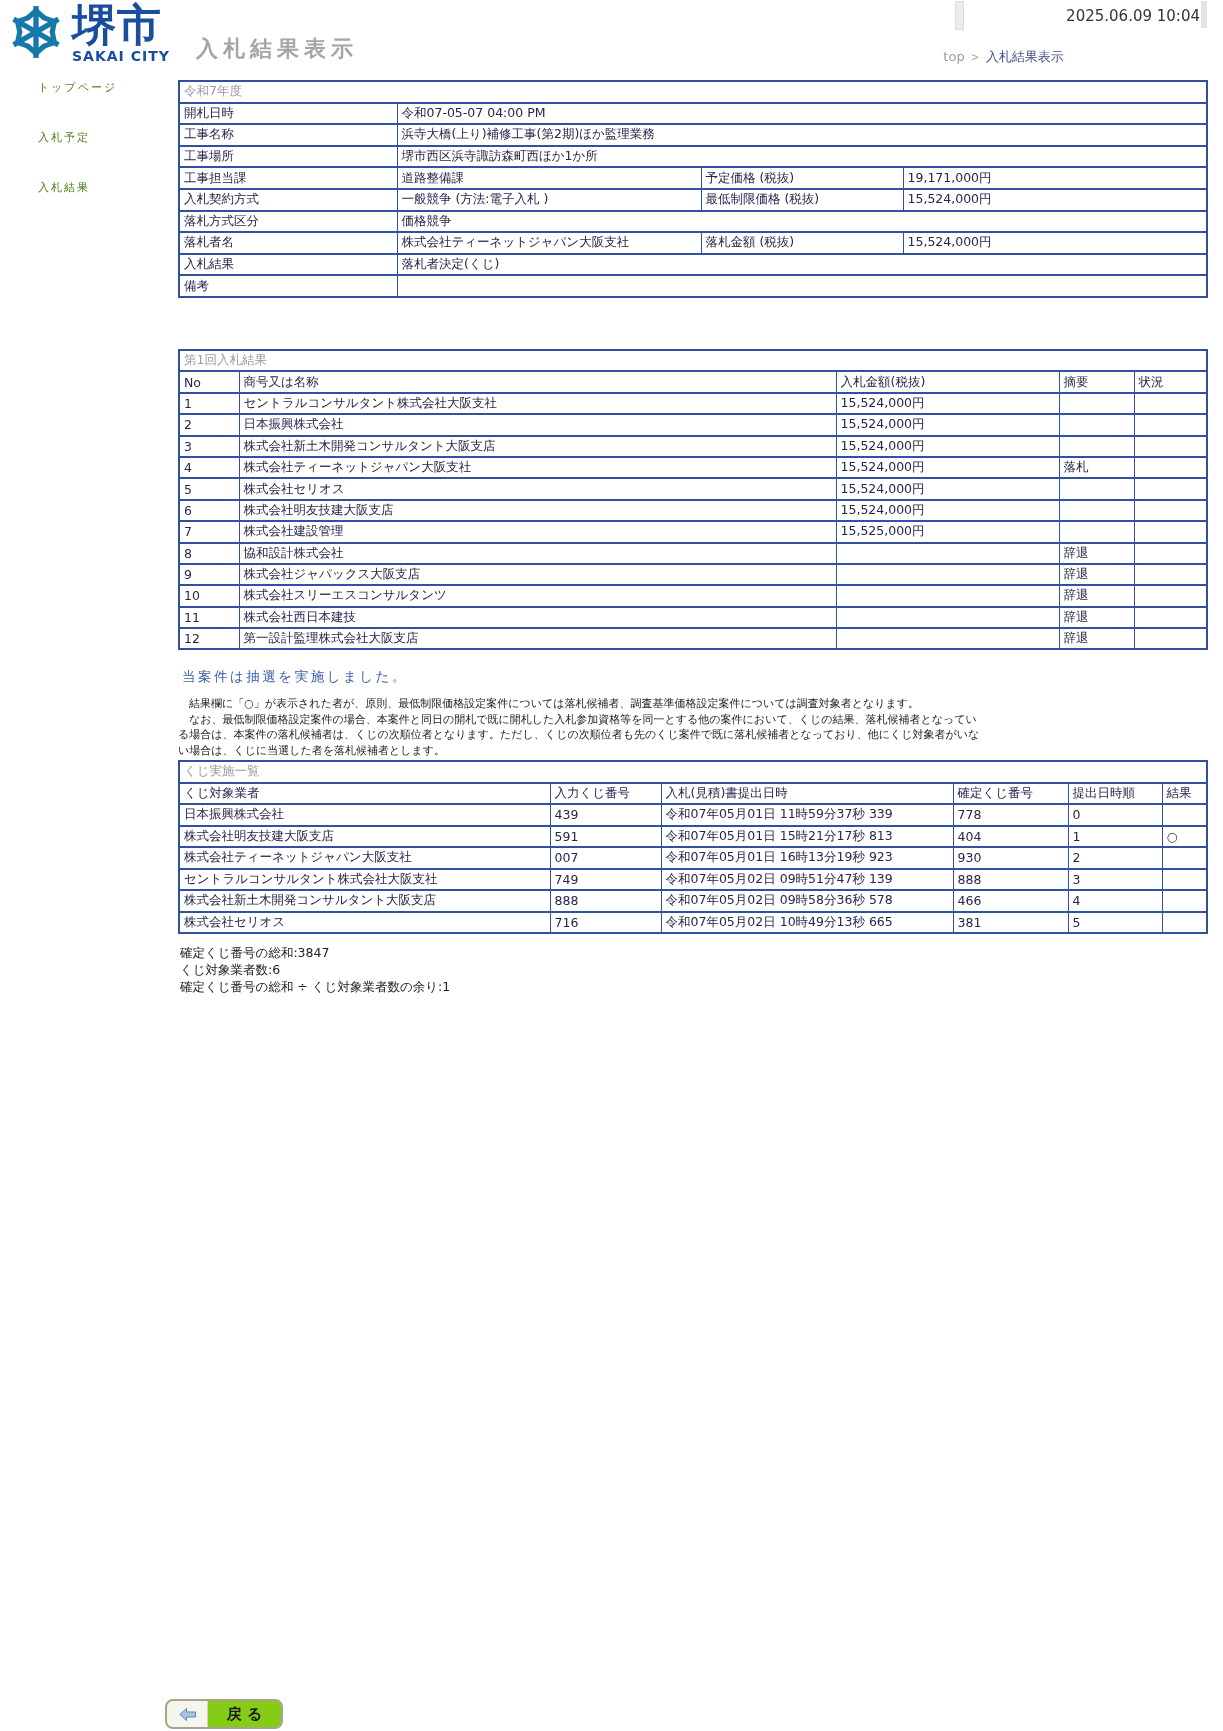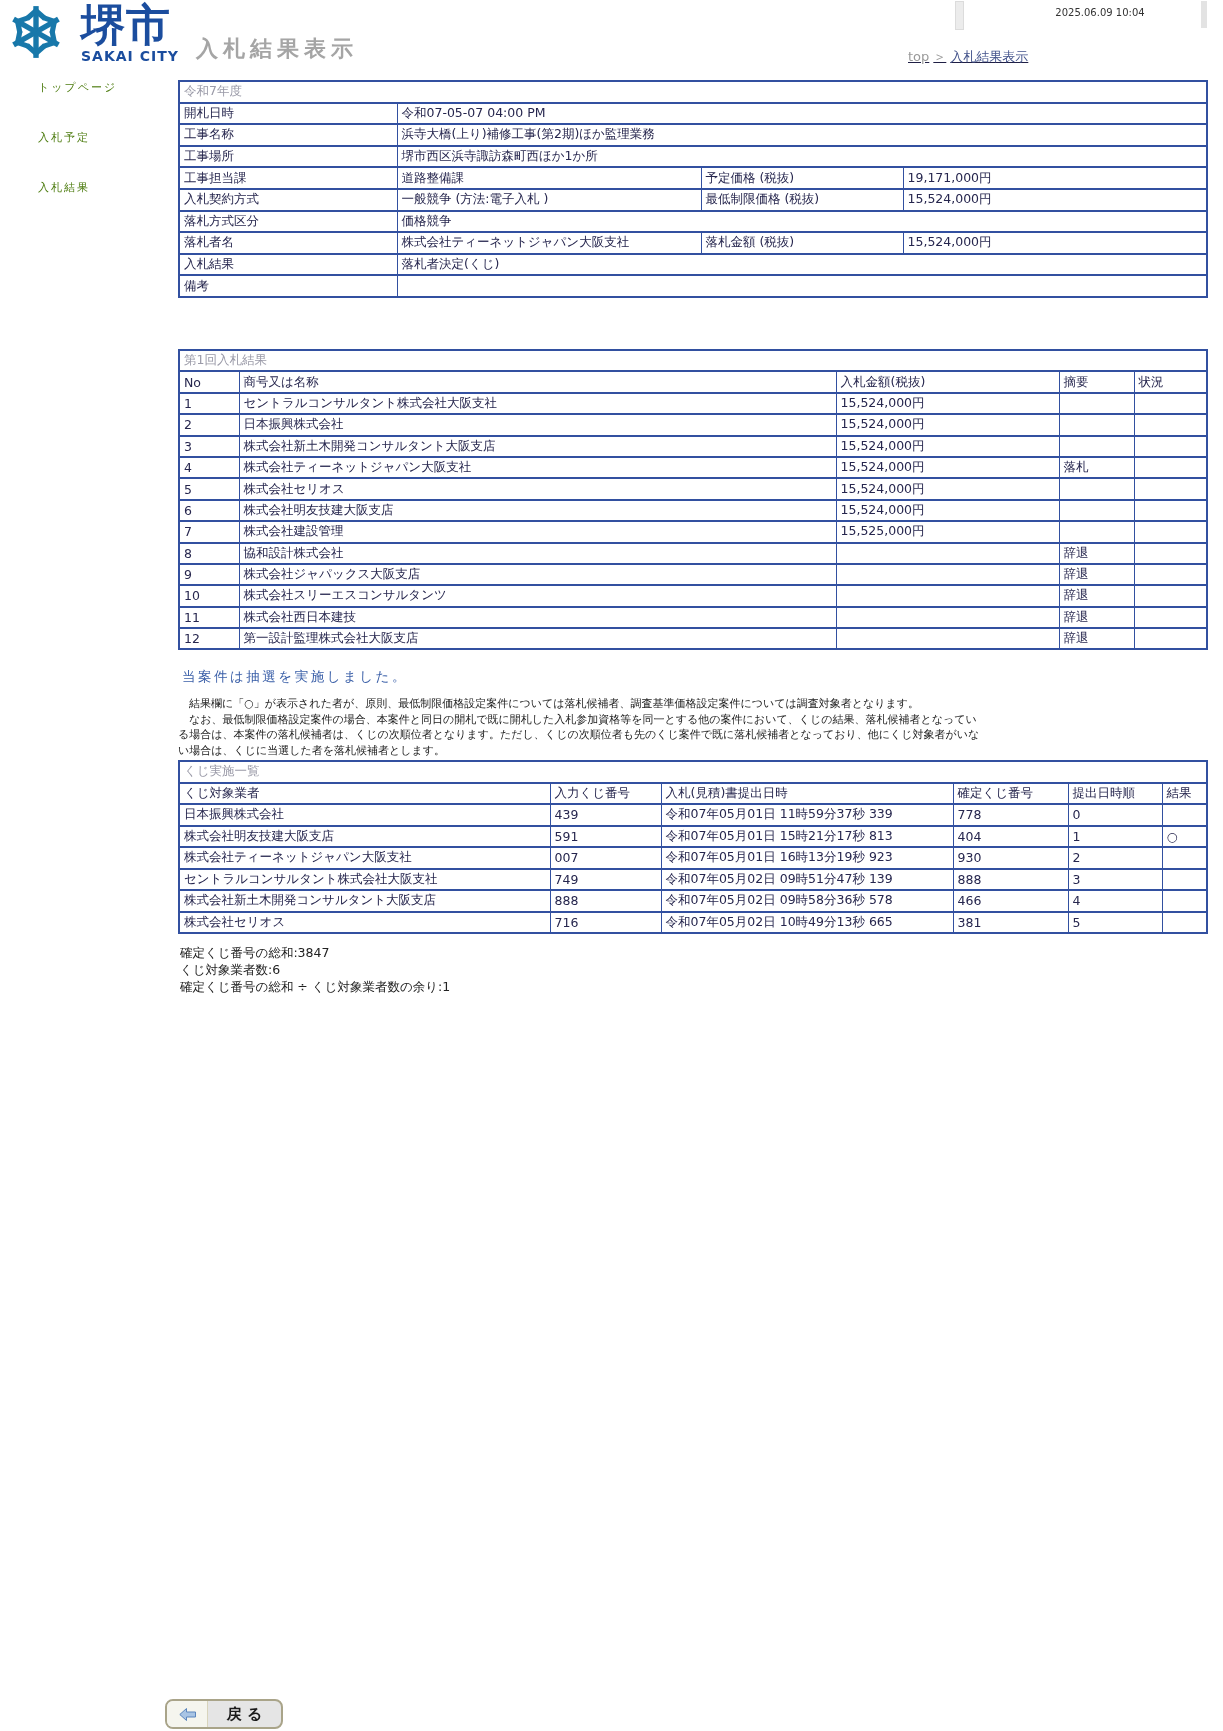--- a/index.html
+++ b/index.html
@@ -11,7 +11,7 @@
   
   .logo{position:absolute;left:8px;top:3px;display:flex;align-items:flex-start;cursor:pointer;}
   .logo-mark{width:56px;height:58px;}
-  .logo-text{margin-left:17px;}
+  .logo-text{margin-left:8px;}
   .logo-kanji{font-size:44px;line-height:44px;font-weight:900;color:#1b4d9e;letter-spacing:1px;}
   .logo-sub{font-size:14px;font-weight:bold;color:#1b4d9e;letter-spacing:1px;margin-top:1px;}
   .page-title{position:absolute;left:196px;top:34px;font-size:22px;font-weight:bold;color:#a5a5a5;letter-spacing:5px;}

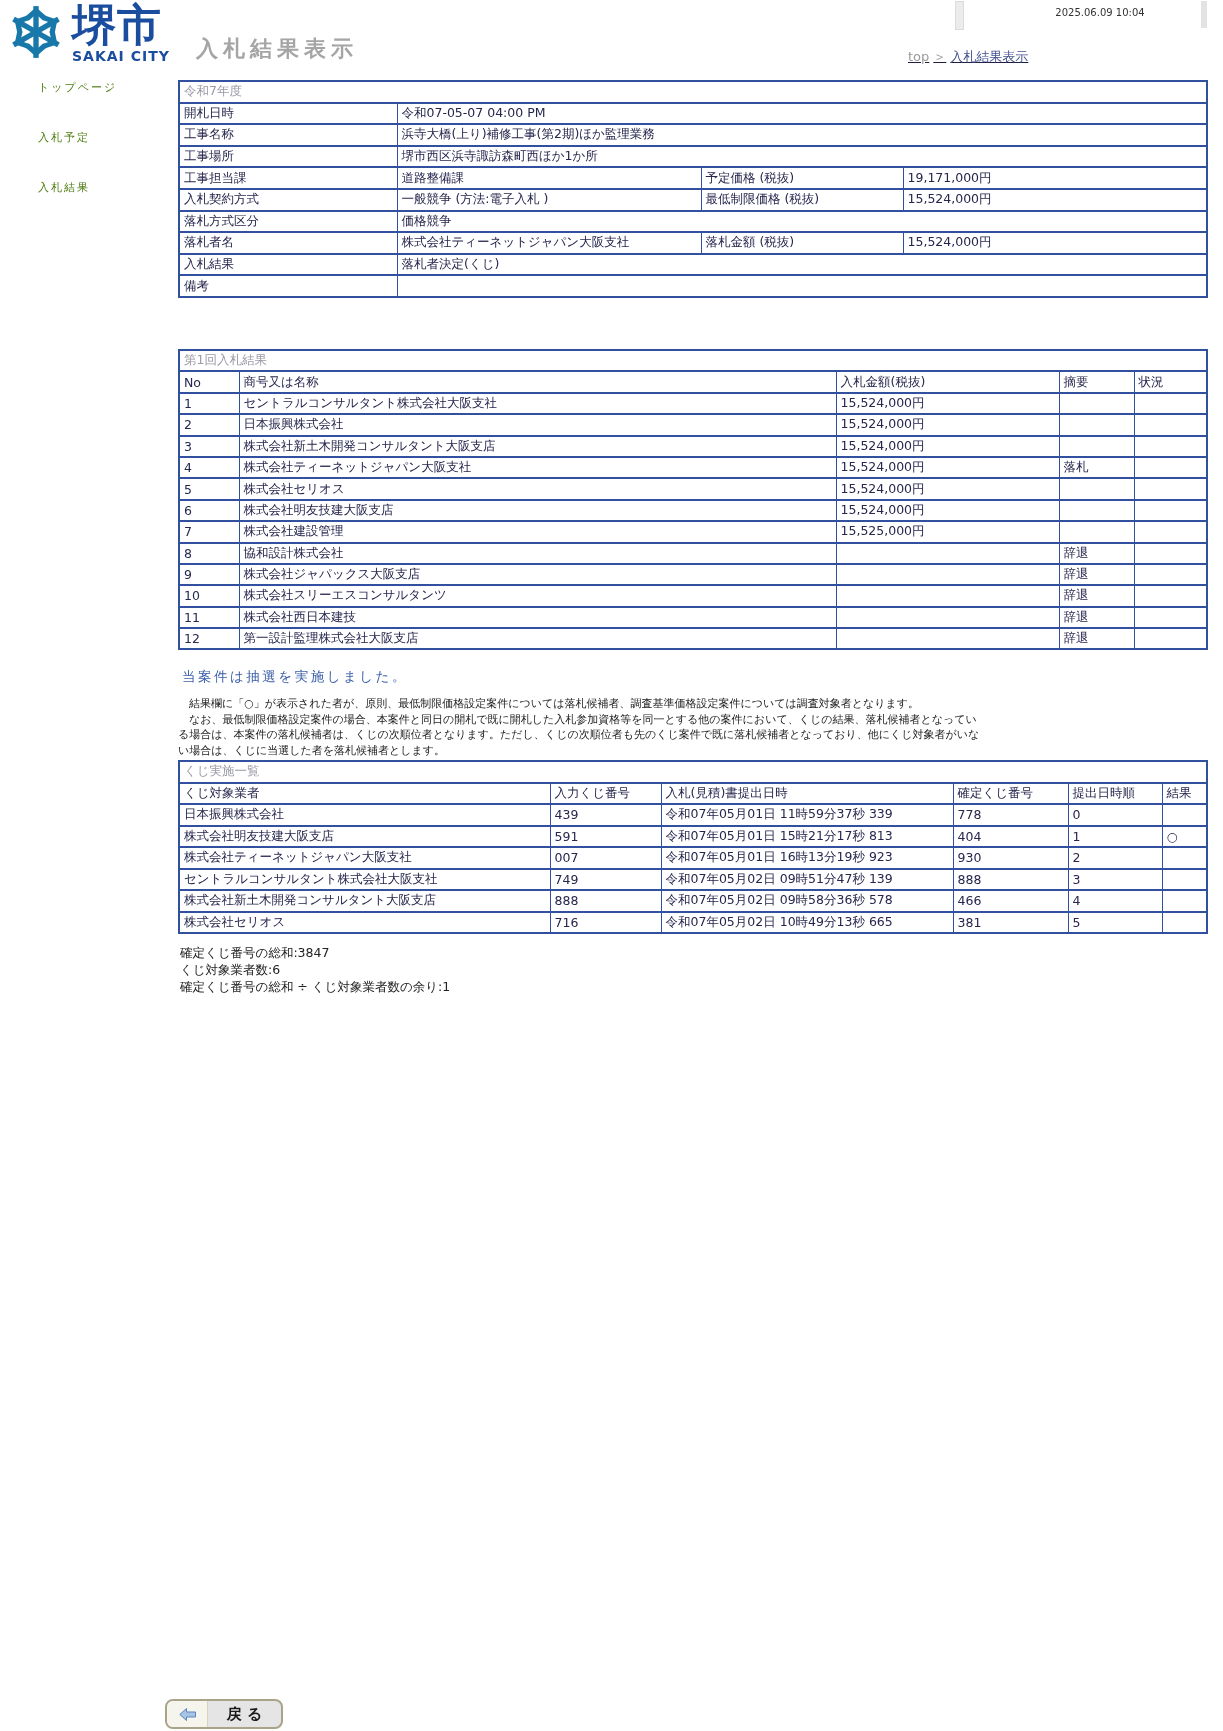--- a/index.html
+++ b/index.html
@@ -15,7 +15,7 @@
   .logo-kanji{font-size:44px;line-height:44px;font-weight:900;color:#1b4d9e;letter-spacing:1px;}
   .logo-sub{font-size:14px;font-weight:bold;color:#1b4d9e;letter-spacing:1px;margin-top:1px;}
   .page-title{position:absolute;left:196px;top:34px;font-size:22px;font-weight:bold;color:#a5a5a5;letter-spacing:5px;}
-  .datetime{position:absolute;top:7px;left:1000px;width:200px;text-align:center;font-size:10px;color:#333;}
+  .datetime{position:absolute;top:7px;left:1000px;width:200px;text-align:right;font-size:15px;color:#333;}
   .breadcrumb{position:absolute;top:48px;left:908px;width:311px;text-align:left;font-size:13px;text-decoration:underline;}
   .bc-top{color:#9a9a9a;cursor:pointer;}
   .bc-sep{color:#9a9a9a;margin:0 4px;}

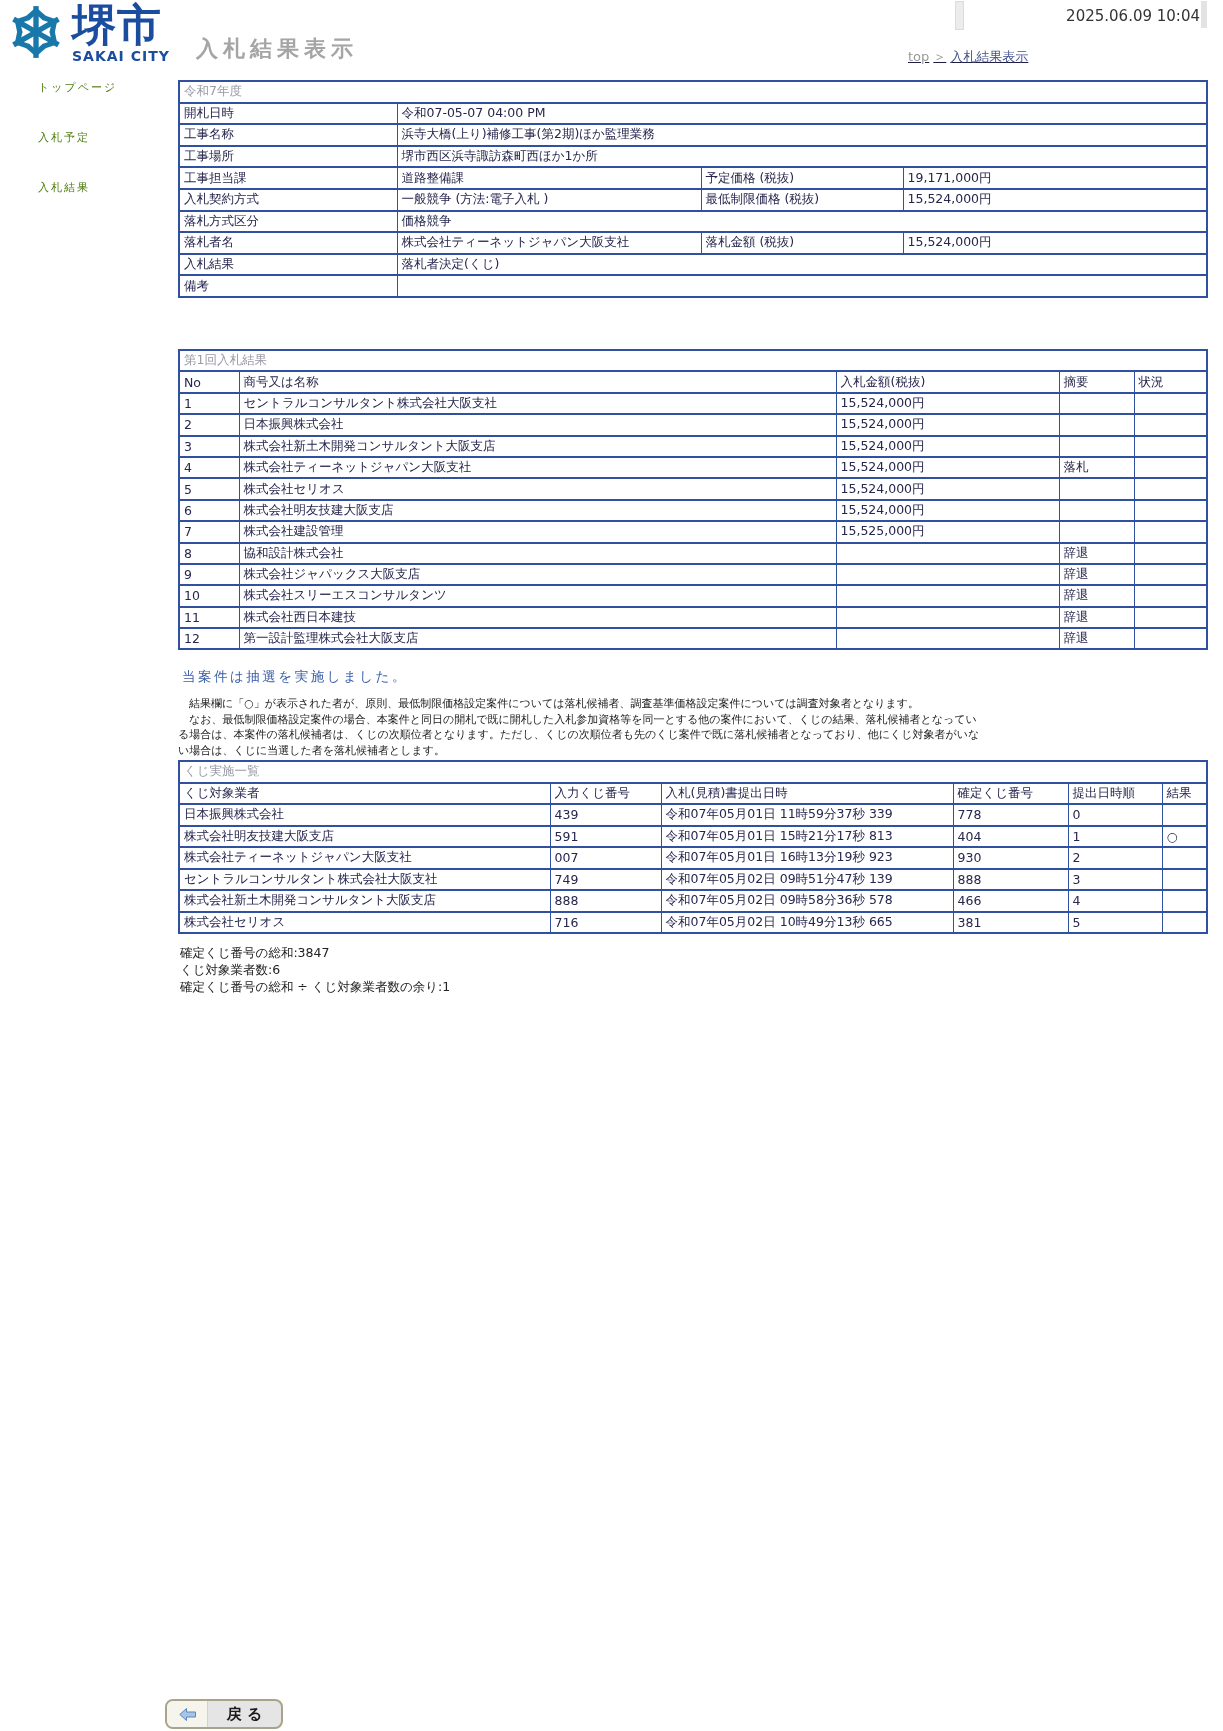--- a/index.html
+++ b/index.html
@@ -16,7 +16,7 @@
   .logo-sub{font-size:14px;font-weight:bold;color:#1b4d9e;letter-spacing:1px;margin-top:1px;}
   .page-title{position:absolute;left:196px;top:34px;font-size:22px;font-weight:bold;color:#a5a5a5;letter-spacing:5px;}
   .datetime{position:absolute;top:7px;left:1000px;width:200px;text-align:right;font-size:15px;color:#333;}
-  .breadcrumb{position:absolute;top:48px;left:908px;width:311px;text-align:left;font-size:13px;text-decoration:underline;}
+  .breadcrumb{position:absolute;top:48px;left:848px;width:311px;text-align:center;font-size:13px;}
   .bc-top{color:#9a9a9a;cursor:pointer;}
   .bc-sep{color:#9a9a9a;margin:0 4px;}
   .bc-cur{color:#44548c;}

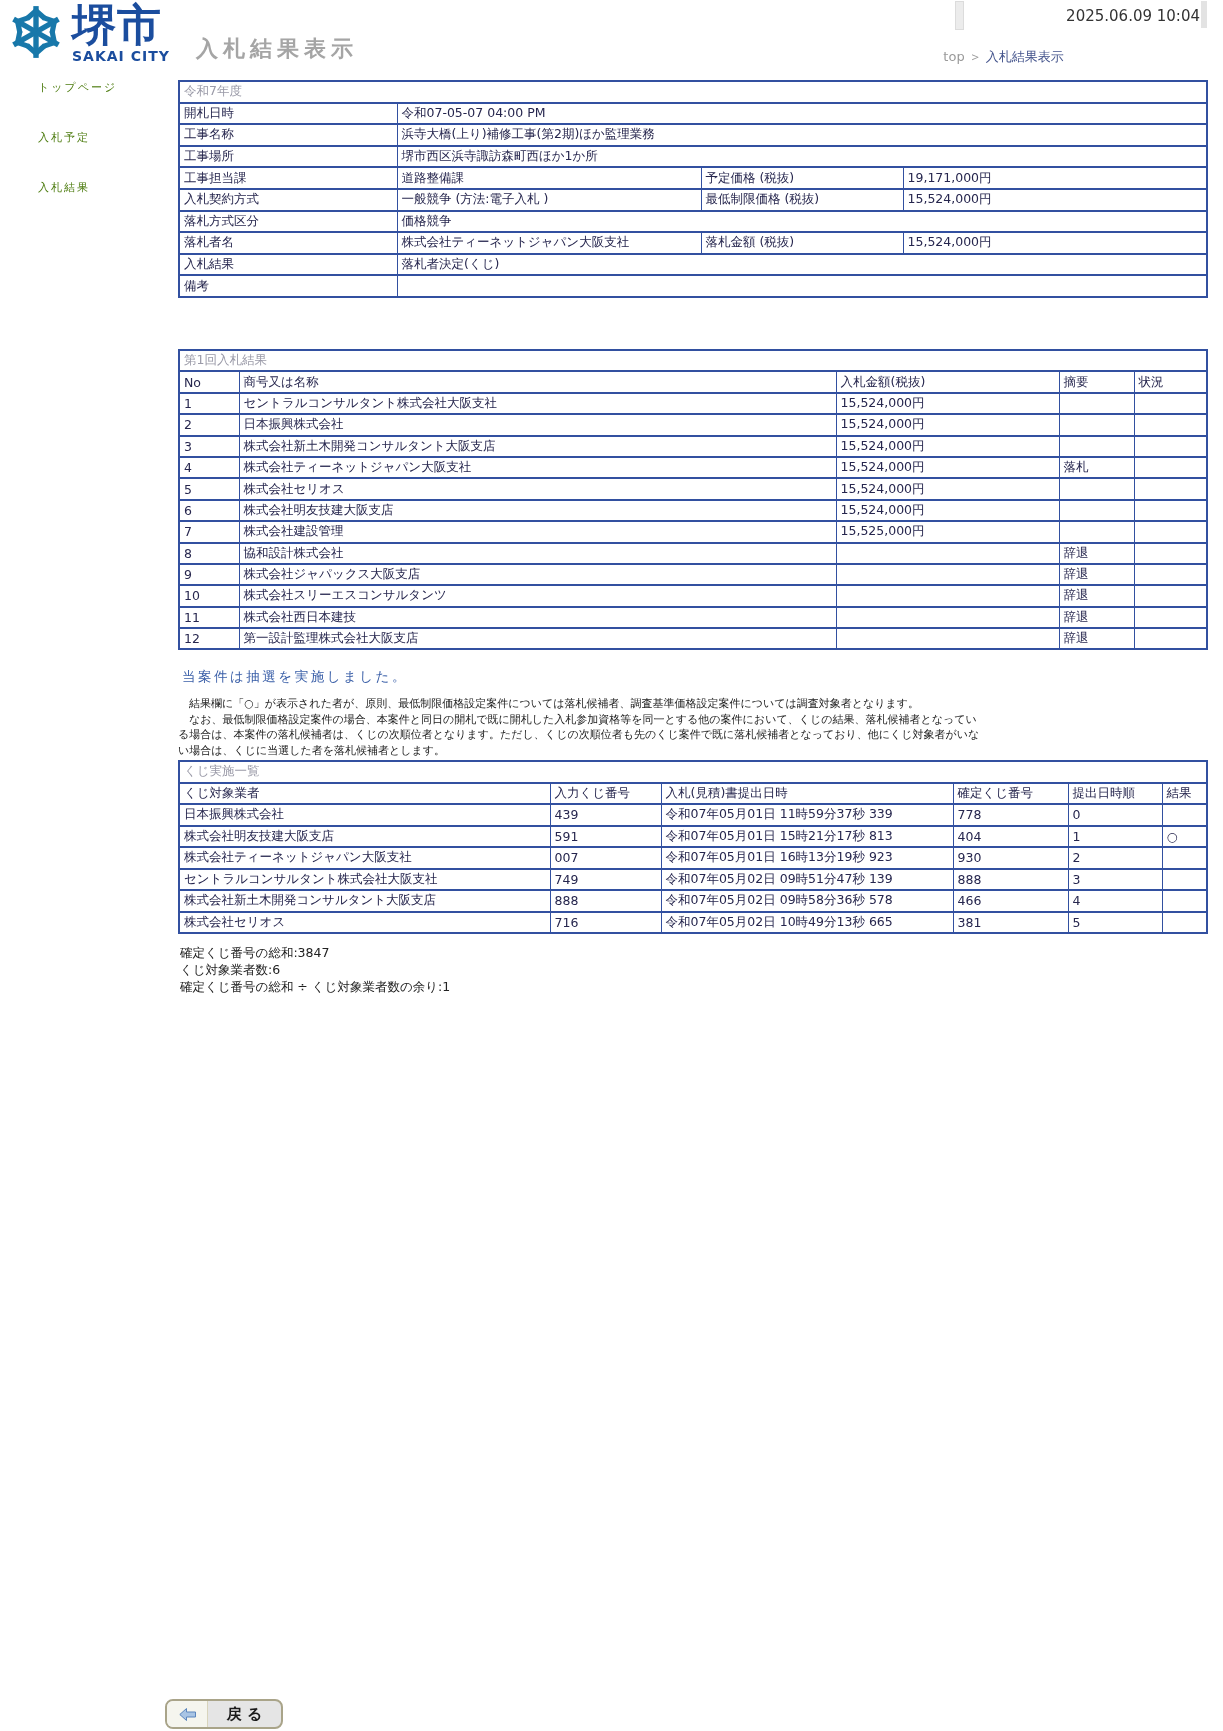--- a/index.html
+++ b/index.html
@@ -46,7 +46,7 @@
   .summary{position:absolute;left:180px;top:944px;font-size:12.5px;line-height:17px;color:#222;}
   .summary div{white-space:nowrap;}
   
-  .back-btn{position:absolute;left:165px;top:1699px;width:118px;height:30px;background:#e5e5e5;
+  .back-btn{position:absolute;left:165px;top:1699px;width:118px;height:30px;background:#84cc16;
             border:2px solid #a9a489;border-radius:8px;display:flex;align-items:center;padding:0;
             cursor:pointer;overflow:hidden;font-family:inherit;}
   .back-arrow-wrap{width:40px;height:100%;background:#f5f5ee;display:flex;align-items:center;

